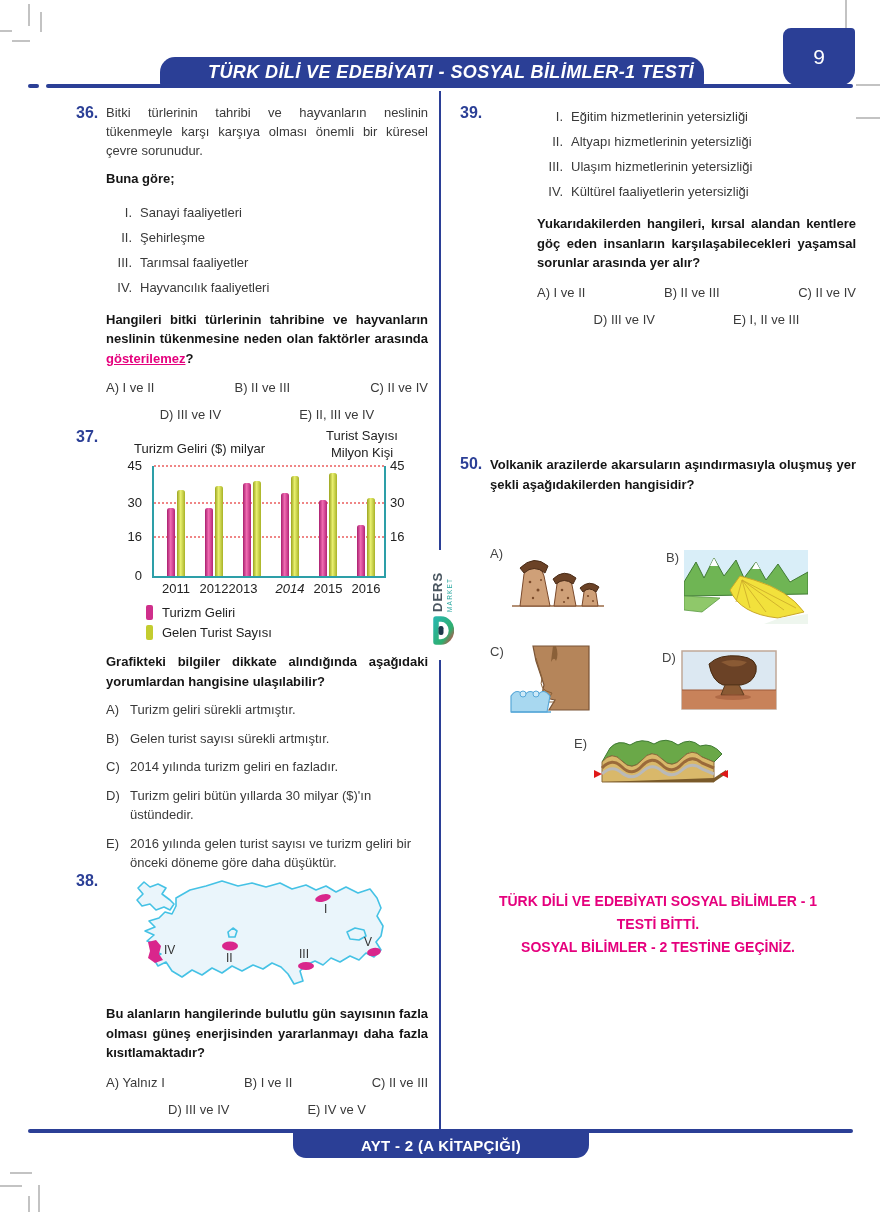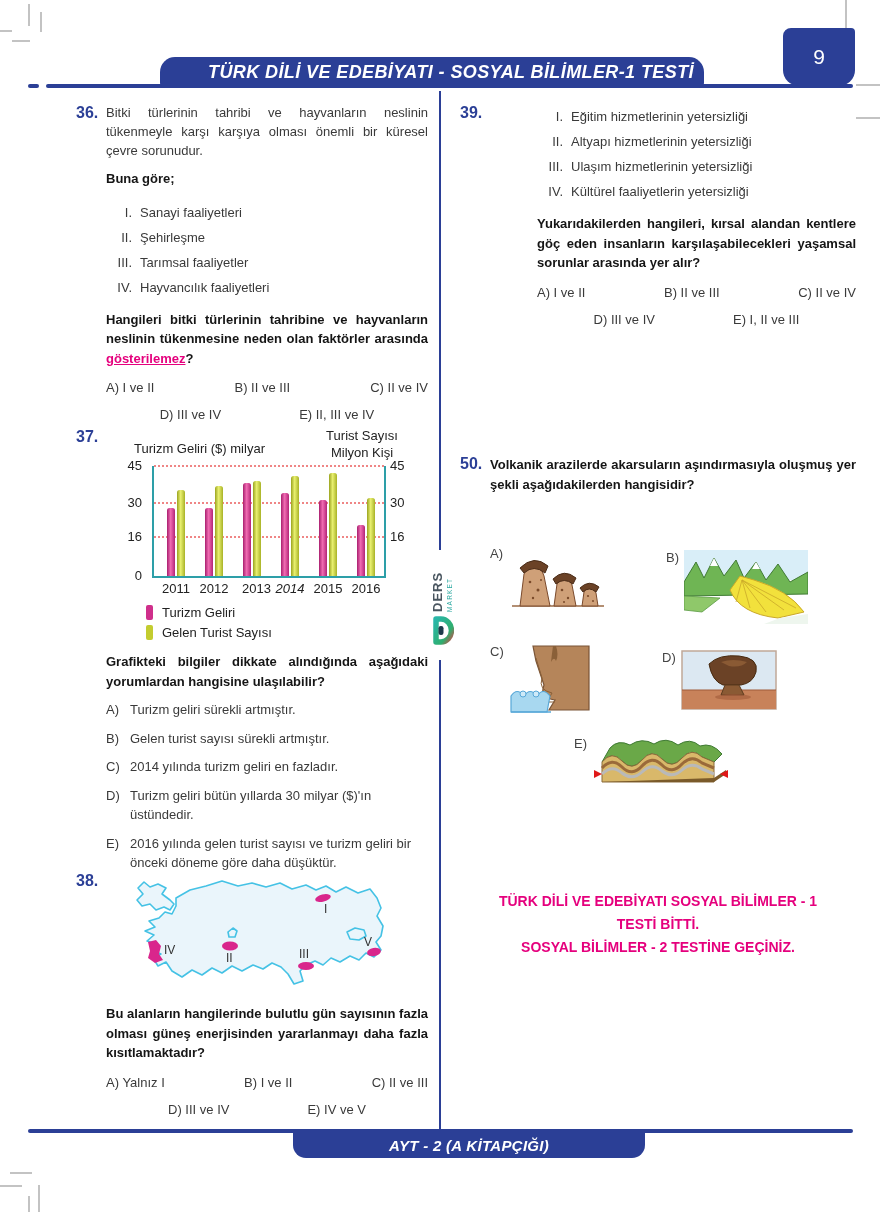--- a/index.html
+++ b/index.html
@@ -211,7 +211,7 @@
         <div class="xlabels" id="xlabels">
             <div style="left: 5px;">2011</div>
             <div style="left: 43px;">2012</div>
-            <div style="left: 81px; text-align: right;">2013</div>
+            <div style="left: 72px;">2013</div>
             <div style="left: 119px; font-style: italic;">2014</div>
             <div style="left: 157px;">2015</div>
             <div style="left: 195px;">2016</div>

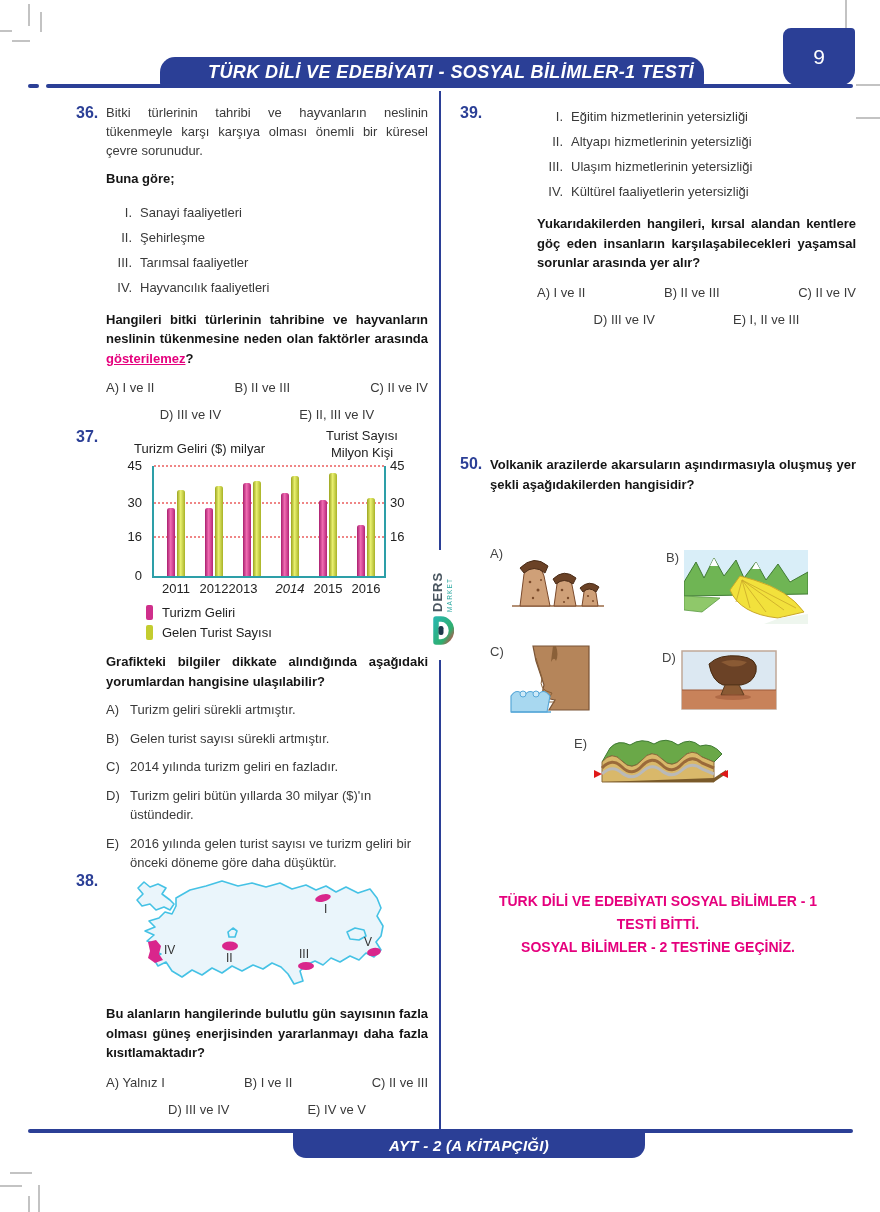--- a/index.html
+++ b/index.html
@@ -20,10 +20,10 @@
                  display:flex; align-items:center; justify-content:center;
                  color:#fff; font-size:21px; }
   .vdivider { position:absolute; left:439px; top:91px; width:2px; height:1038px; background:#2b3f96; }
-  .footer-banner { position:absolute; left:293px; top:1132px; width:352px; height:26px;
+  .footer-banner { position:absolute; left:293px; top:1132px; width:296px; height:26px;
                    background:#2b3f96; border-radius:0 0 13px 13px;
                    display:flex; align-items:center; justify-content:center;
-                   color:#fff; font-weight:bold; font-style:italic; font-size:15px; letter-spacing:.3px; }
+                   color:#fff; font-weight:bold; font-size:15px; letter-spacing:.3px; }
 
   
   .logo { position:absolute; left:419px; top:550px; width:44px; height:110px; background:#fff;

